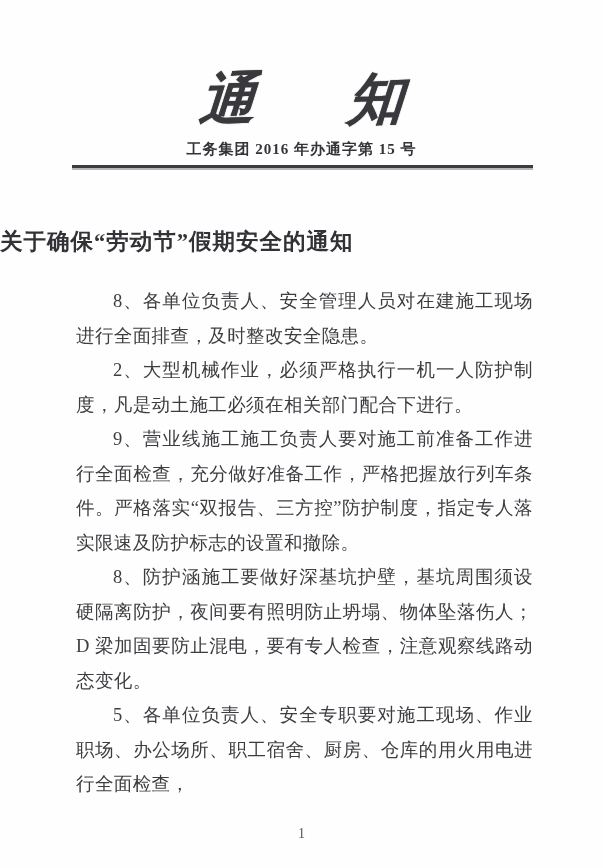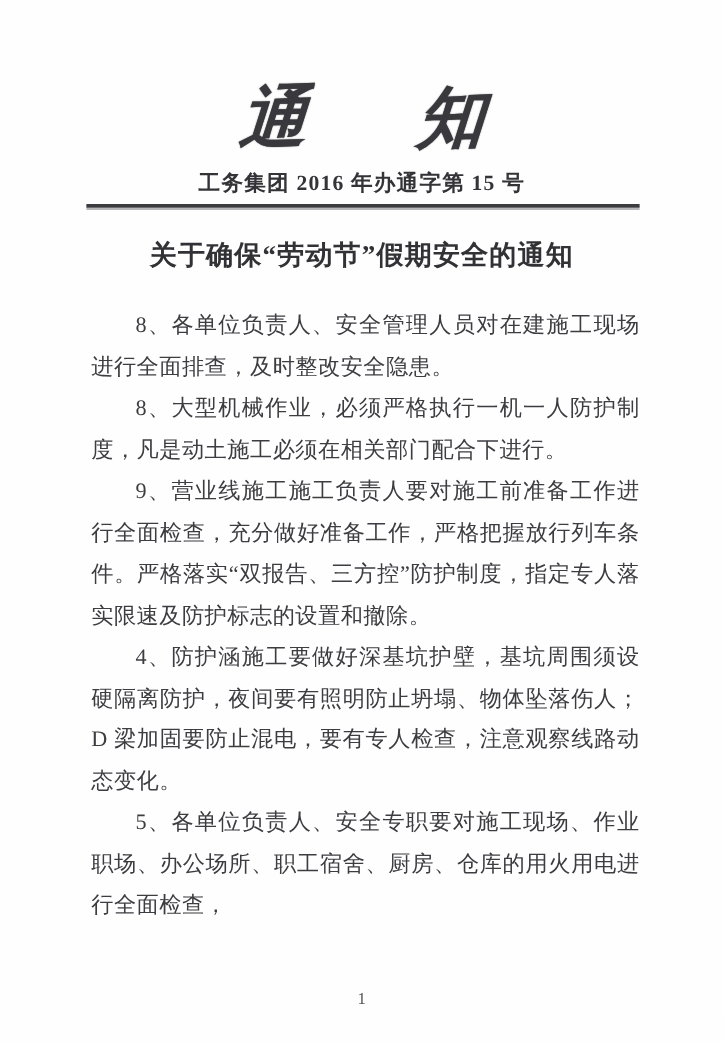--- a/index.html
+++ b/index.html
@@ -34,7 +34,7 @@
   .doc-number {
     margin-top: 10px;
     text-align: center;
-    font-size: 18px;
+    font-size: 15px;
     font-weight: bold;
     letter-spacing: 1px;
     color: #333338;

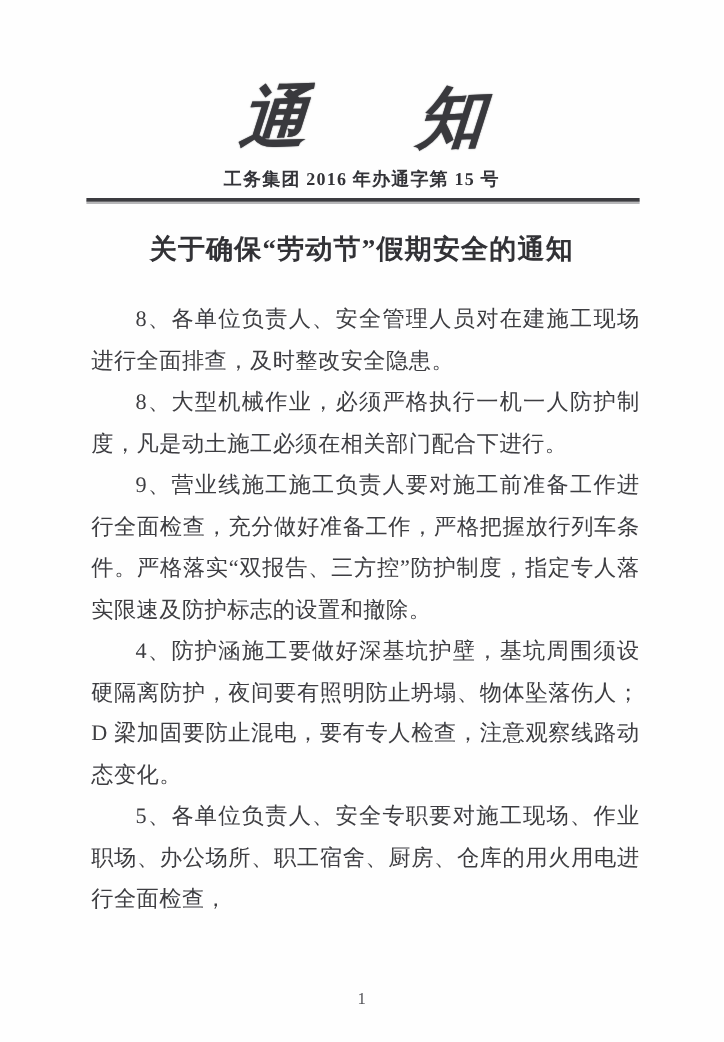--- a/index.html
+++ b/index.html
@@ -46,8 +46,8 @@
     box-shadow: 0 2px 0 #b7b7b9;
   }
   .heading {
-    margin-top: 24px;
-    text-align: center;
+    margin-top: 58px;
+    text-align: left;
     font-size: 22.5px;
     font-weight: bold;
     letter-spacing: 1px;

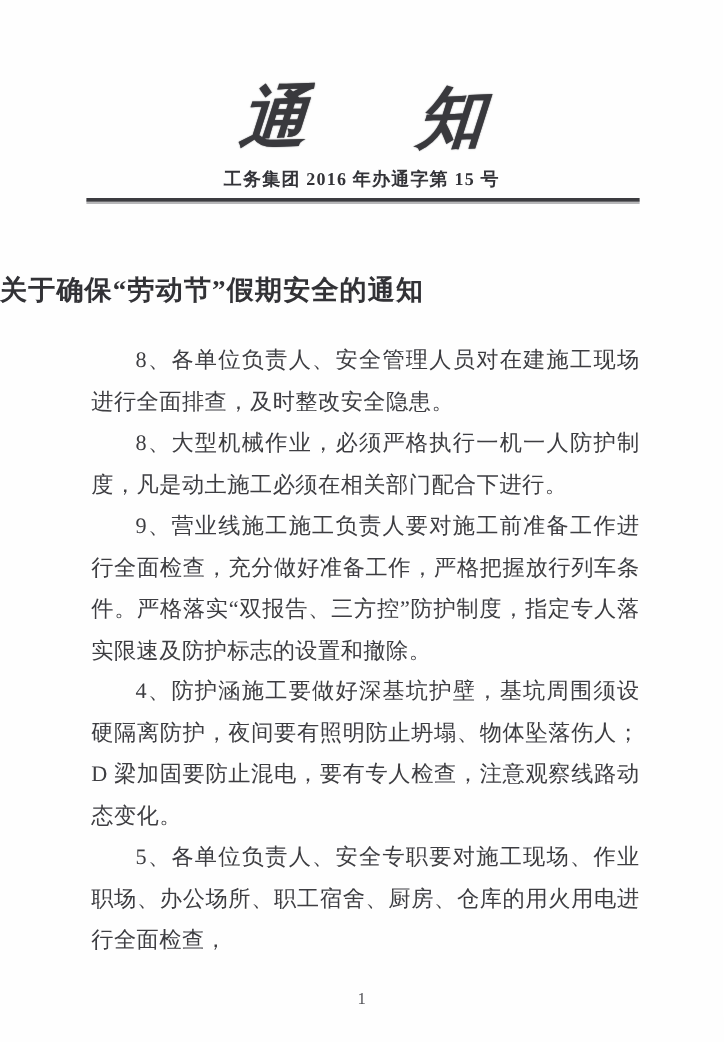--- a/index.html
+++ b/index.html
@@ -92,7 +92,7 @@
 
   <div class="body" data-name="notice-body">
     <p data-name="body-paragraph">8、各单位负责人、安全管理人员对在建施工现场进行全面排查，及时整改安全隐患。</p>
-    <p data-name="body-paragraph">8、大型机械作业，必须严格执行一机一人防护制度，凡是动土施工必须在相关部门配合下进行。</p>
+    <p data-name="body-paragraph">2、大型机械作业，必须严格执行一机一人防护制度，凡是动土施工必须在相关部门配合下进行。</p>
     <p data-name="body-paragraph">9、营业线施工施工负责人要对施工前准备工作进行全面检查，充分做好准备工作，严格把握放行列车条件。严格落实“双报告、三方控”防护制度，指定专人落实限速及防护标志的设置和撤除。</p>
     <p data-name="body-paragraph">4、防护涵施工要做好深基坑护壁，基坑周围须设硬隔离防护，夜间要有照明防止坍塌、物体坠落伤人；D 梁加固要防止混电，要有专人检查，注意观察线路动态变化。</p>
     <p data-name="body-paragraph">5、各单位负责人、安全专职要对施工现场、作业职场、办公场所、职工宿舍、厨房、仓库的用火用电进行全面检查，</p>

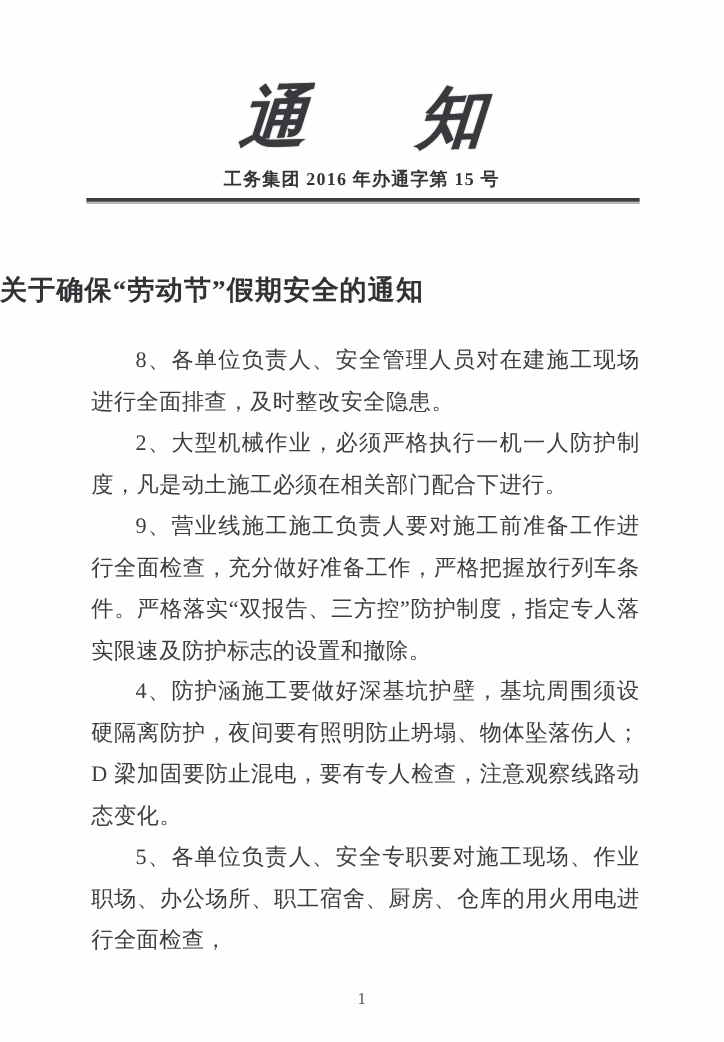--- a/index.html
+++ b/index.html
@@ -94,7 +94,7 @@
     <p data-name="body-paragraph">8、各单位负责人、安全管理人员对在建施工现场进行全面排查，及时整改安全隐患。</p>
     <p data-name="body-paragraph">2、大型机械作业，必须严格执行一机一人防护制度，凡是动土施工必须在相关部门配合下进行。</p>
     <p data-name="body-paragraph">9、营业线施工施工负责人要对施工前准备工作进行全面检查，充分做好准备工作，严格把握放行列车条件。严格落实“双报告、三方控”防护制度，指定专人落实限速及防护标志的设置和撤除。</p>
-    <p data-name="body-paragraph">4、防护涵施工要做好深基坑护壁，基坑周围须设硬隔离防护，夜间要有照明防止坍塌、物体坠落伤人；D 梁加固要防止混电，要有专人检查，注意观察线路动态变化。</p>
+    <p data-name="body-paragraph">8、防护涵施工要做好深基坑护壁，基坑周围须设硬隔离防护，夜间要有照明防止坍塌、物体坠落伤人；D 梁加固要防止混电，要有专人检查，注意观察线路动态变化。</p>
     <p data-name="body-paragraph">5、各单位负责人、安全专职要对施工现场、作业职场、办公场所、职工宿舍、厨房、仓库的用火用电进行全面检查，</p>
   </div>
 

